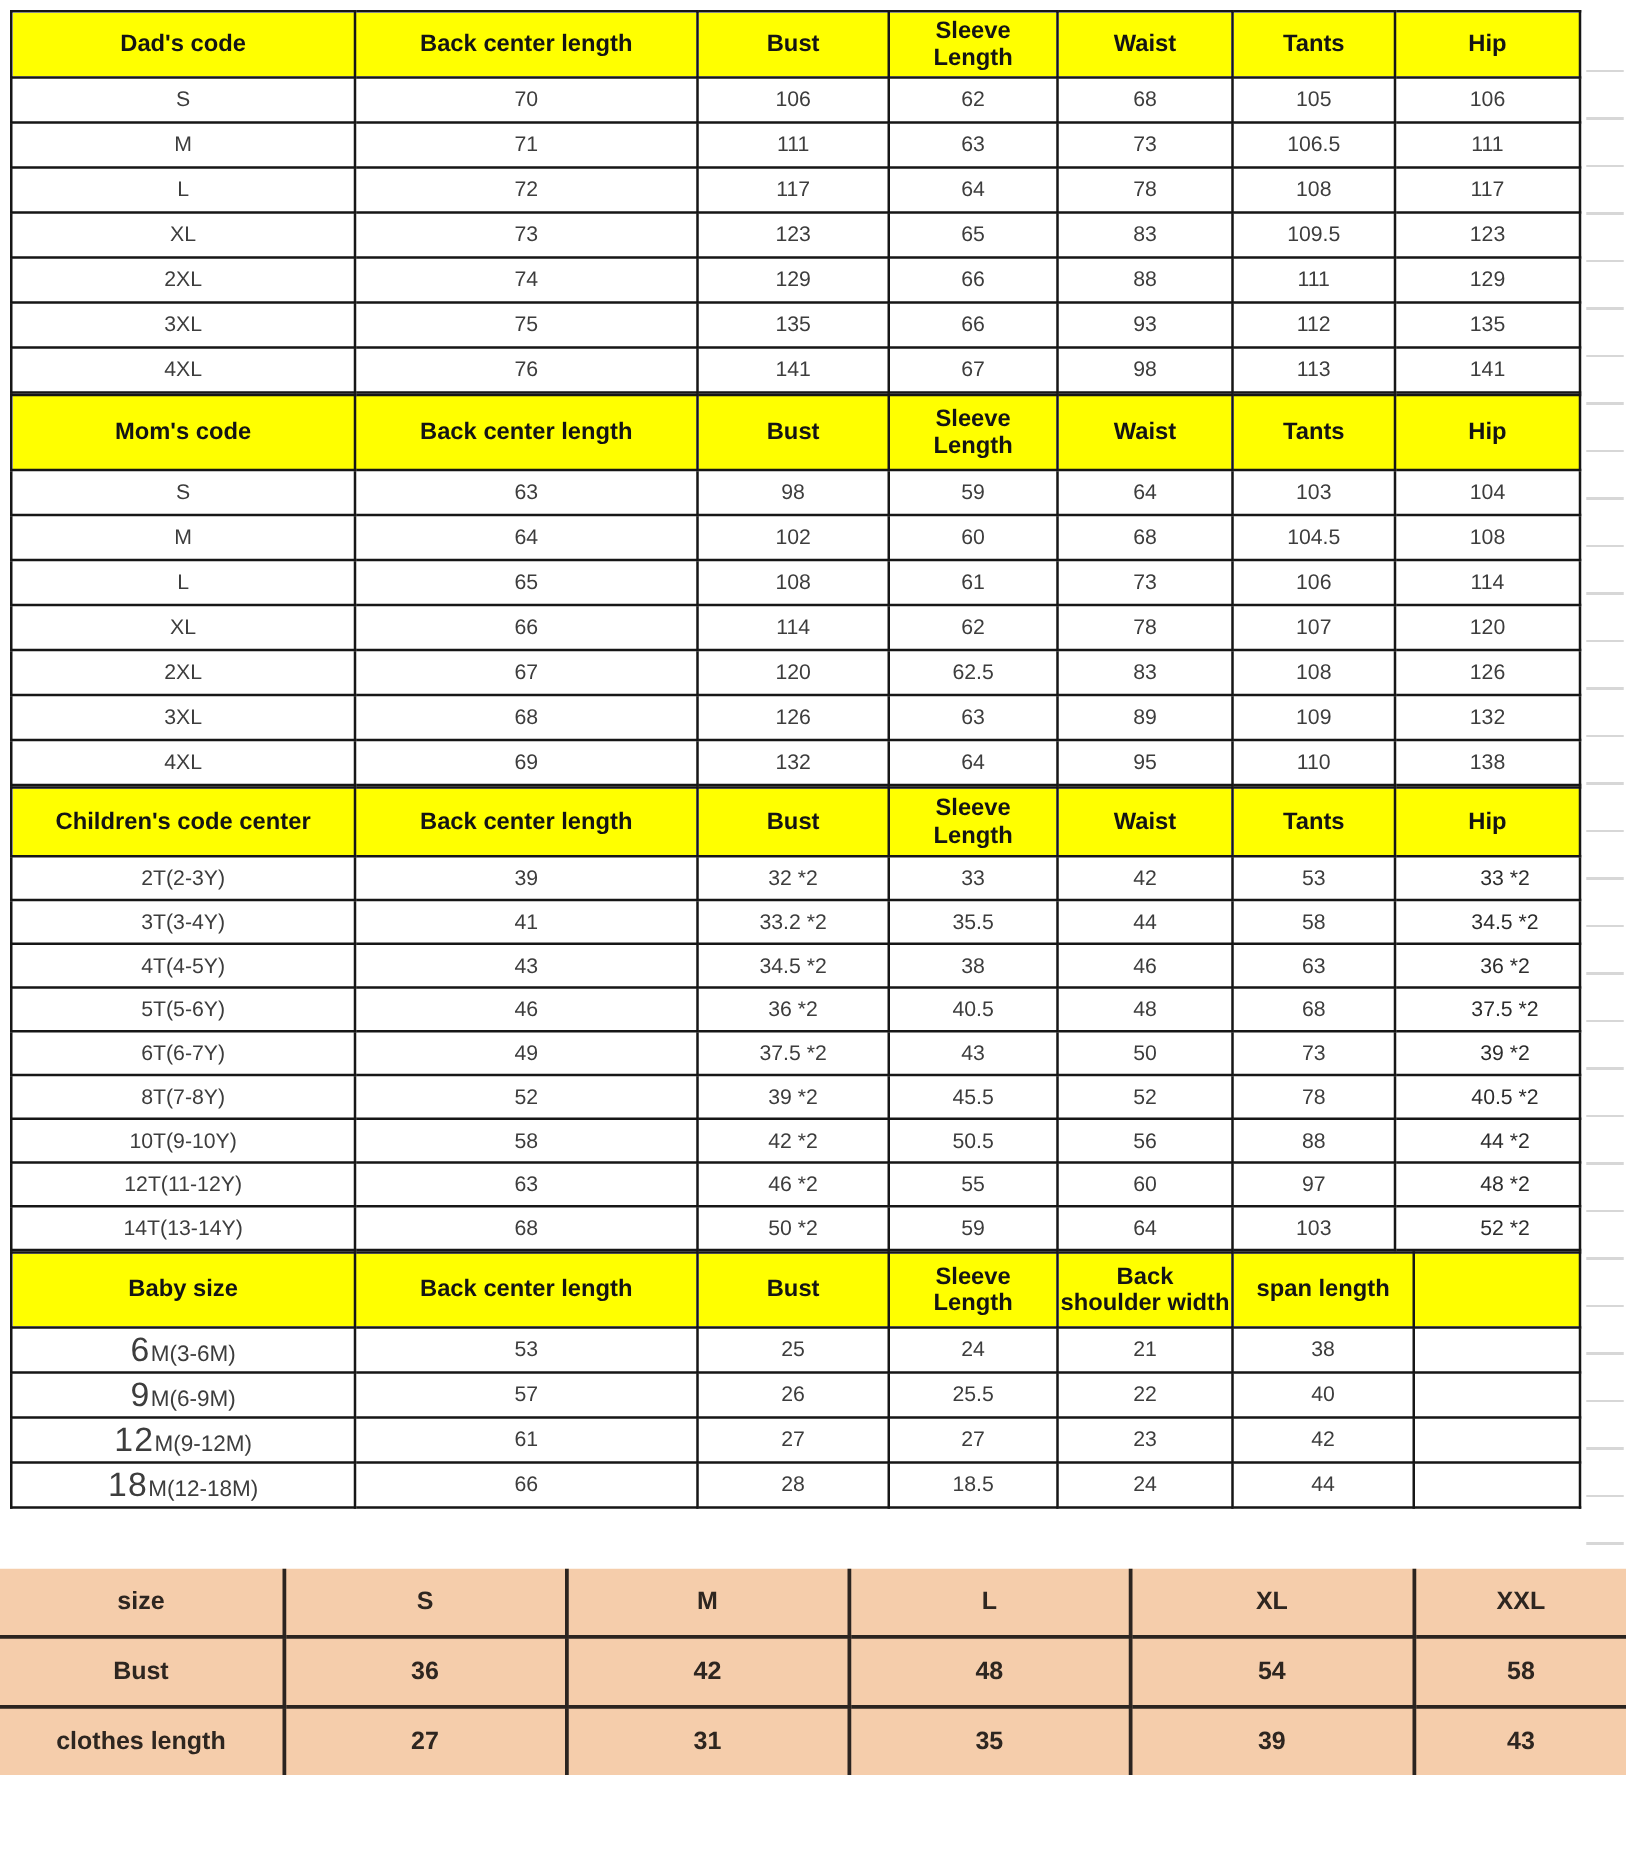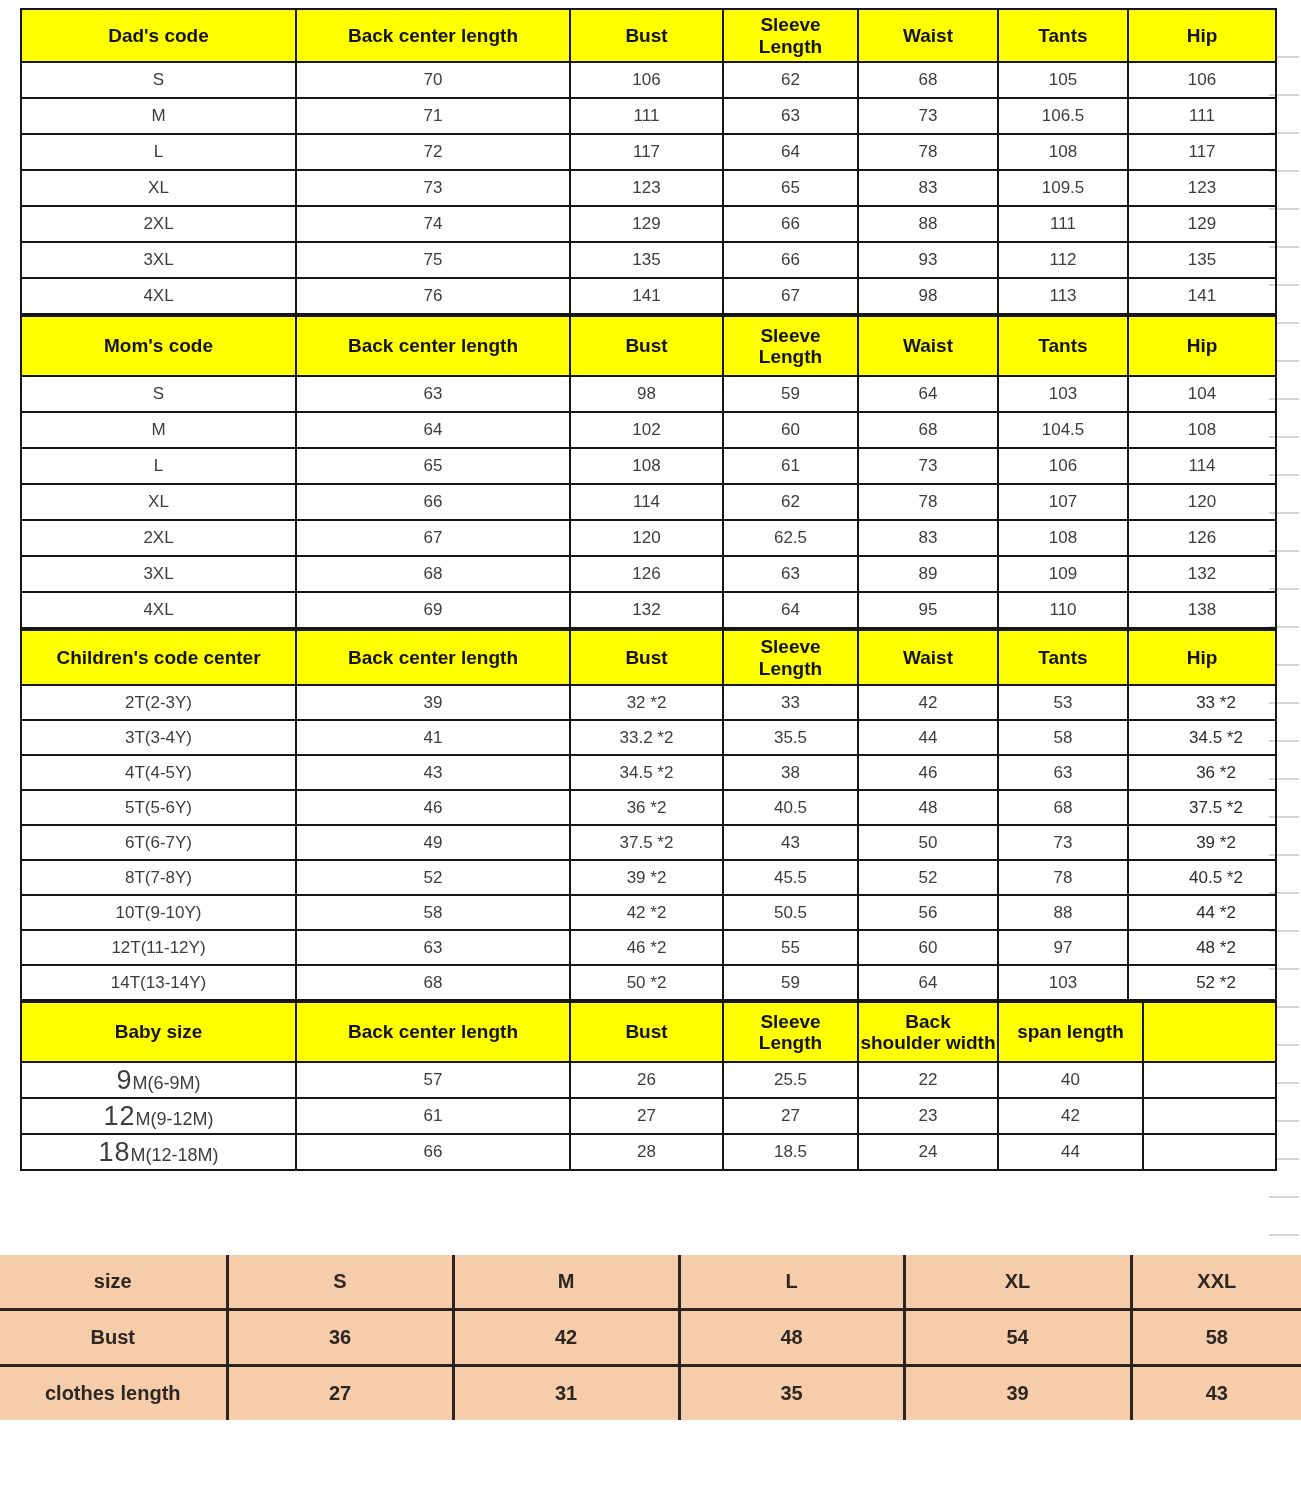--- a/index.html
+++ b/index.html
@@ -9,7 +9,7 @@
     -webkit-font-smoothing:antialiased;
   }
   
-  .tables{position:absolute;left:20px;top:8px;width:1182px;}
+  .tables{position:absolute;left:8px;top:8px;width:1182px;}
   table.size{border-collapse:collapse;table-layout:fixed;width:1255px;}
   table.size th, table.size td{
     border:2px solid #161616;padding:0;text-align:center;overflow:hidden;

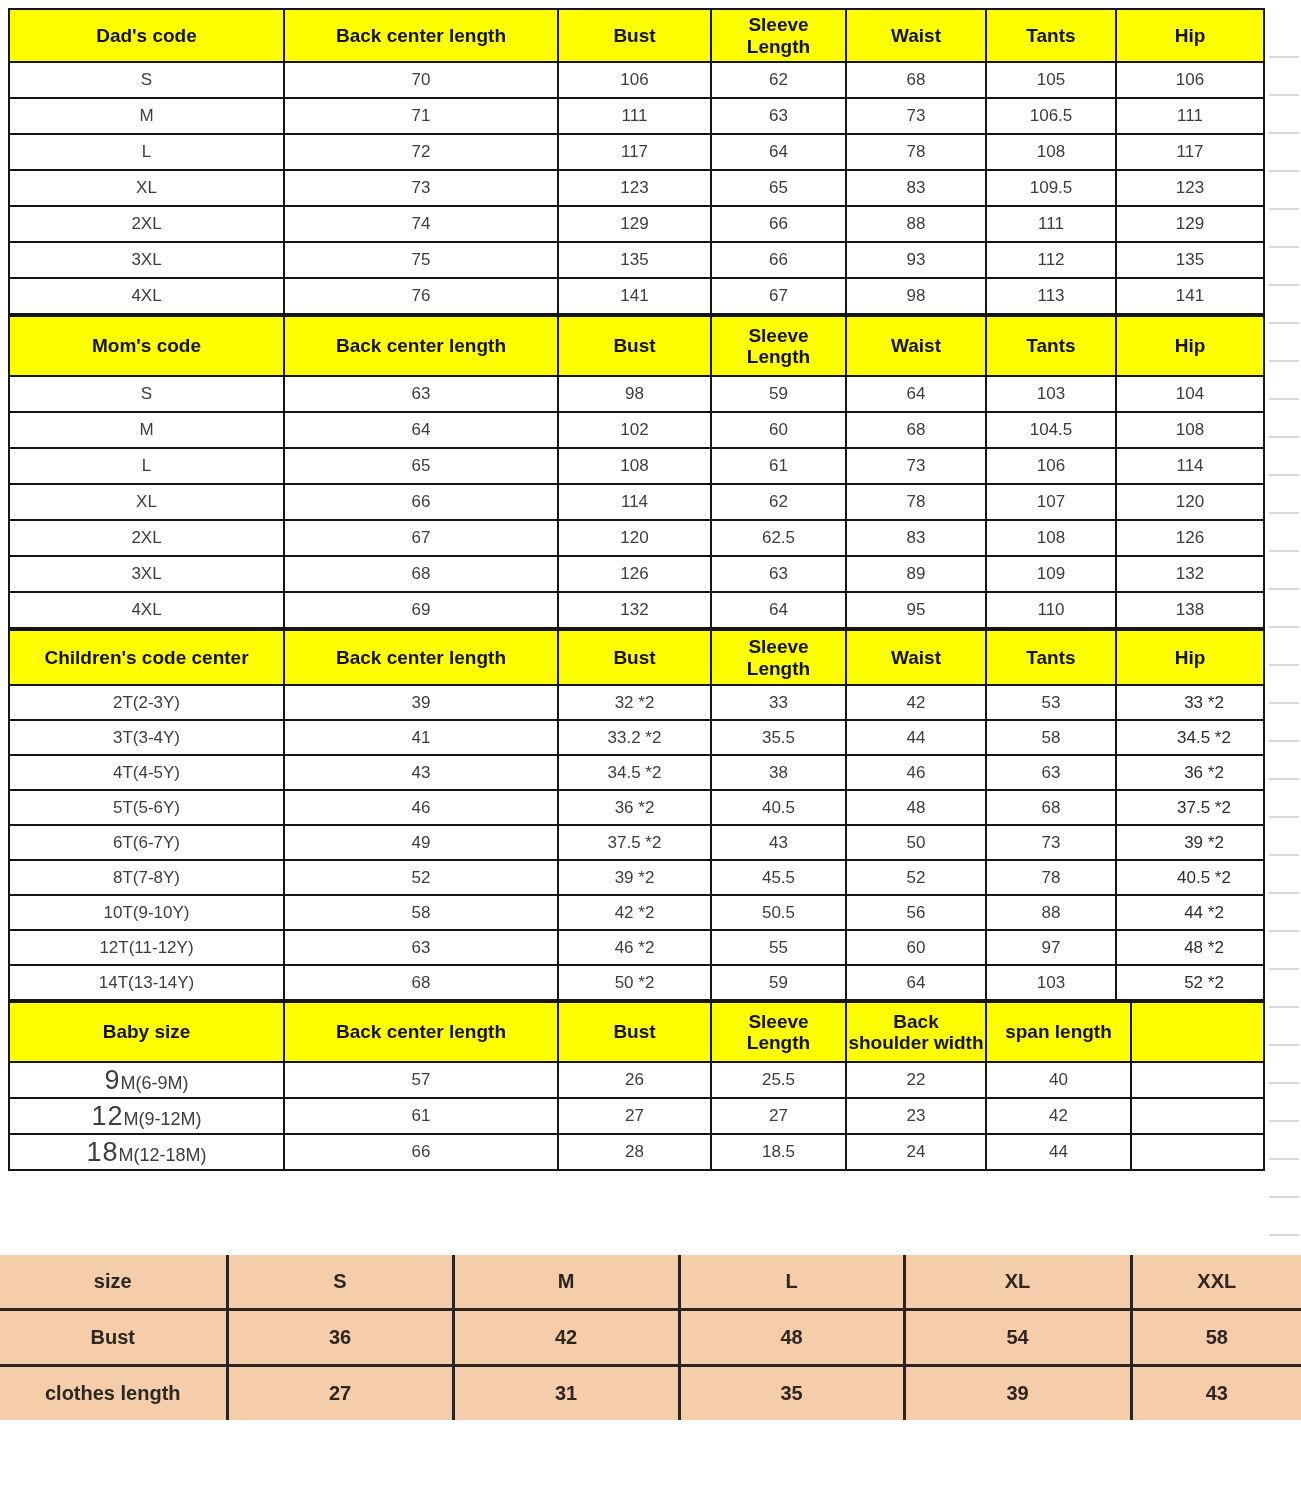--- a/index.html
+++ b/index.html
@@ -383,6 +383,15 @@
         </tr>
       </thead>
     <tbody>
+        <tr class="tone-plain">
+          <td class="baby-label"><span class="big">6</span><span class="rest">M(3-6M)</span></td>
+          <td>53</td>
+          <td>25</td>
+          <td>24</td>
+          <td>21</td>
+          <td>38</td>
+          <td class="filler"></td>
+        </tr>
         <tr class="tone-plain">
           <td class="baby-label"><span class="big">9</span><span class="rest">M(6-9M)</span></td>
           <td>57</td>

